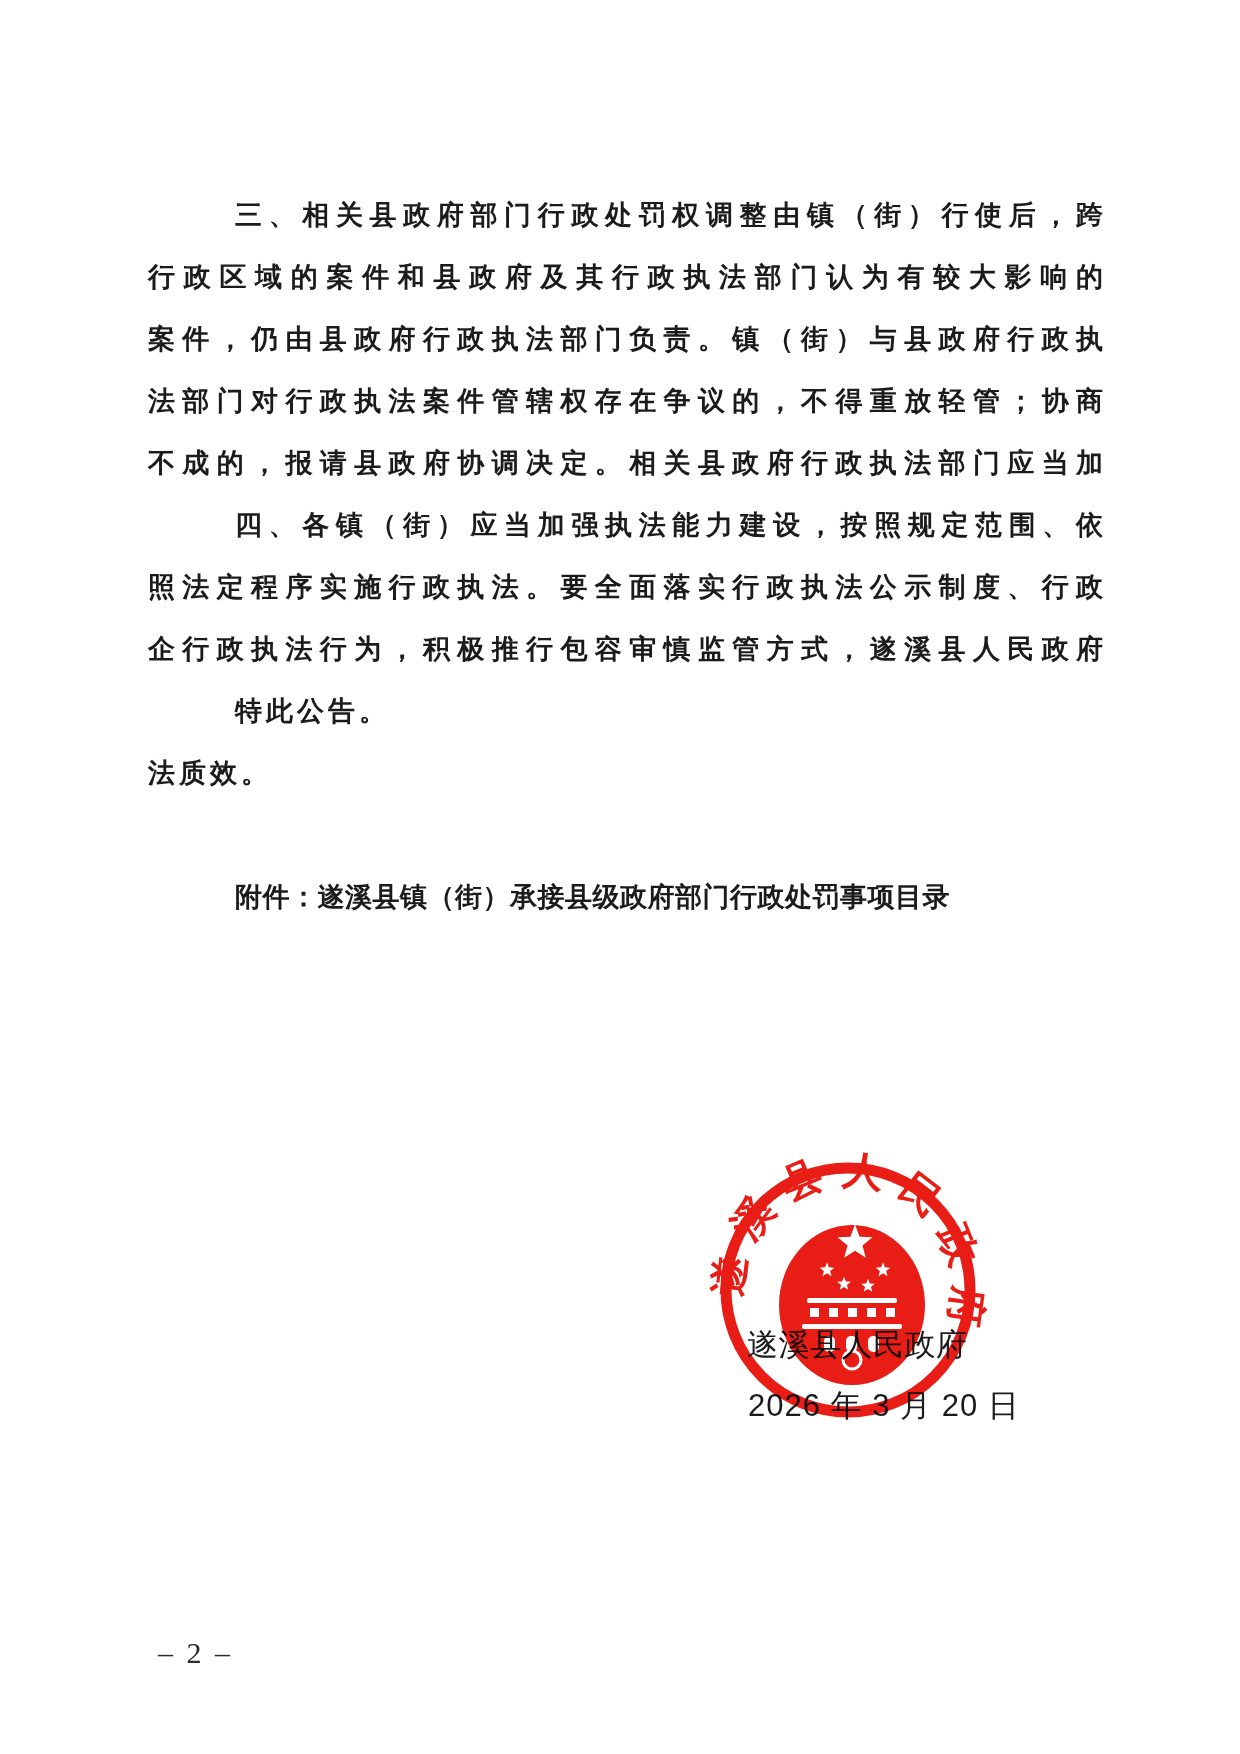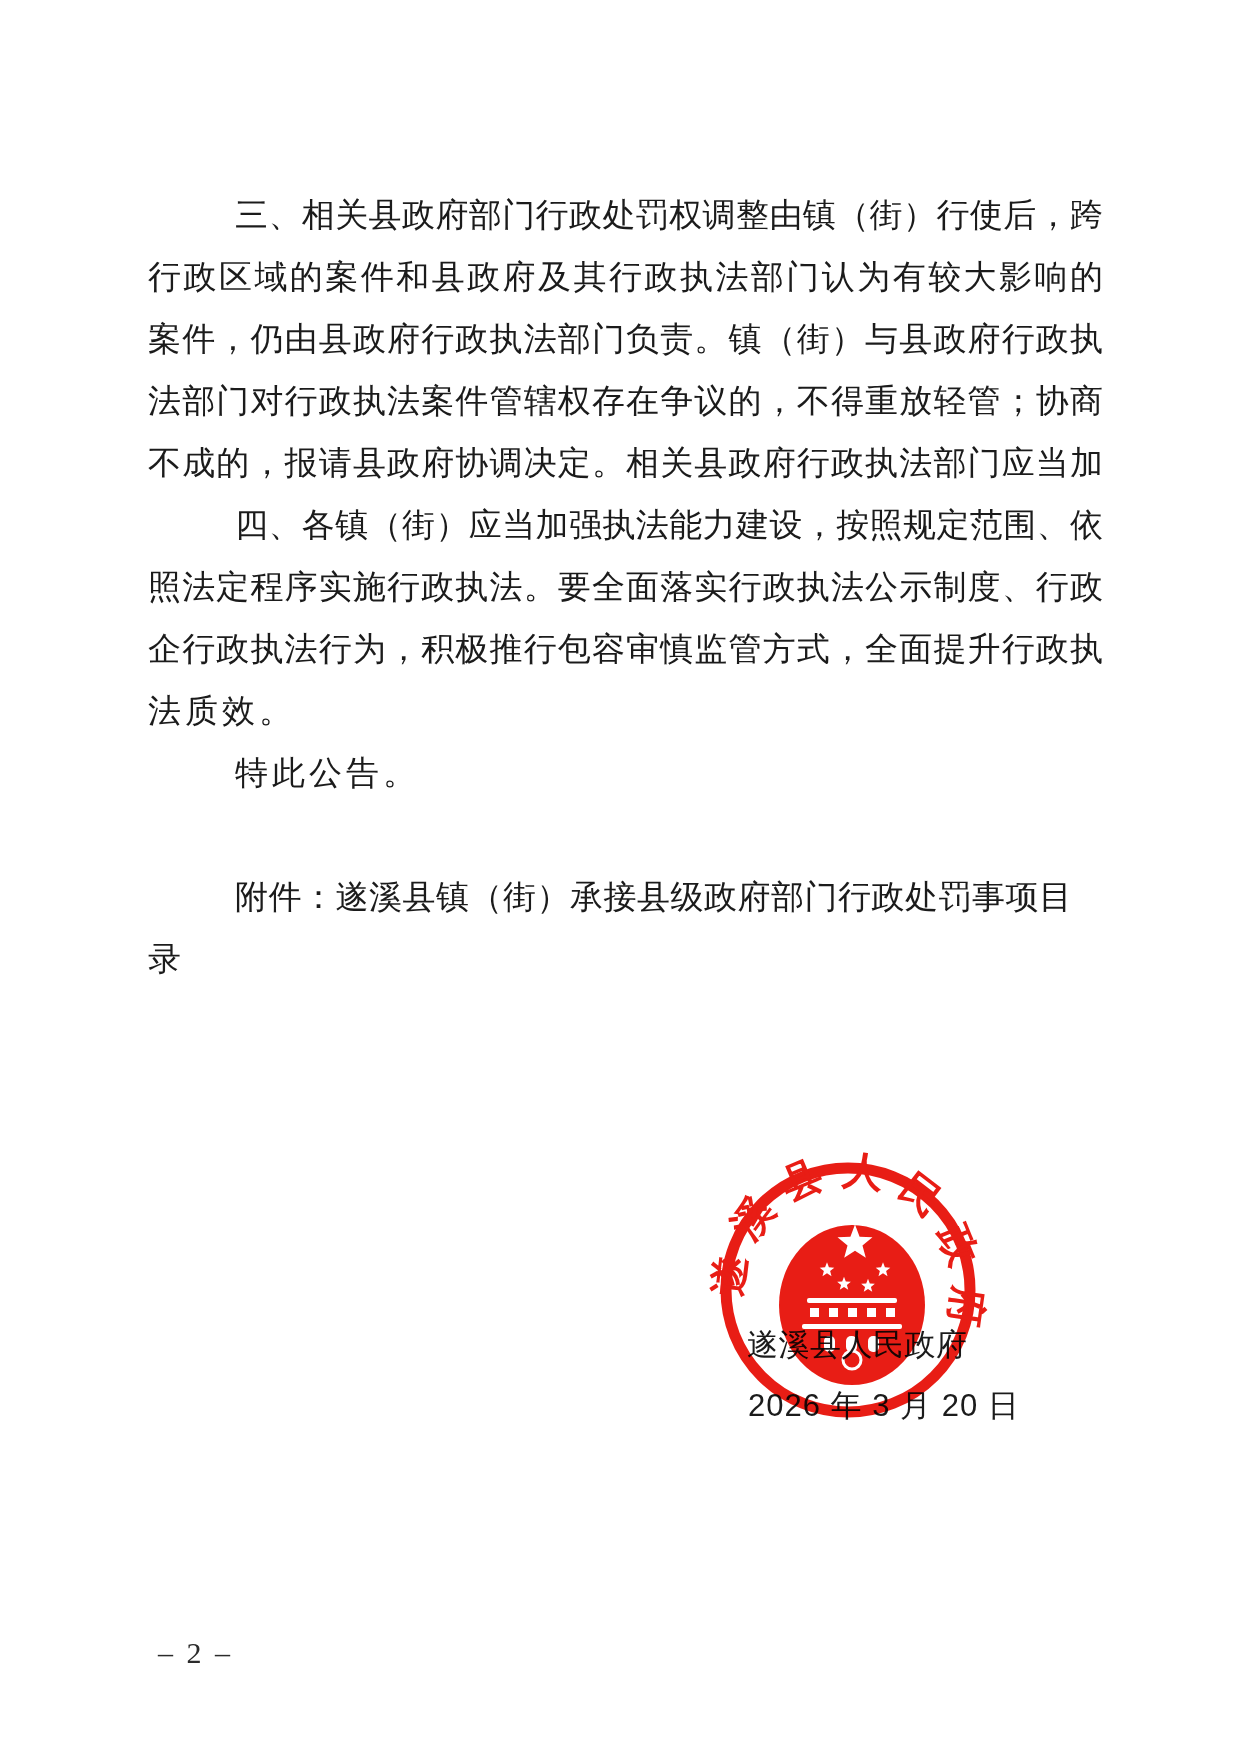--- a/index.html
+++ b/index.html
@@ -18,8 +18,9 @@
   .ln{
     min-height:62px;
     line-height:62px;
-    font-size:33px;
+    font-size:27px;
     letter-spacing:4px;
+    font-weight:bold;
   }
   .full{
     text-align:justify;

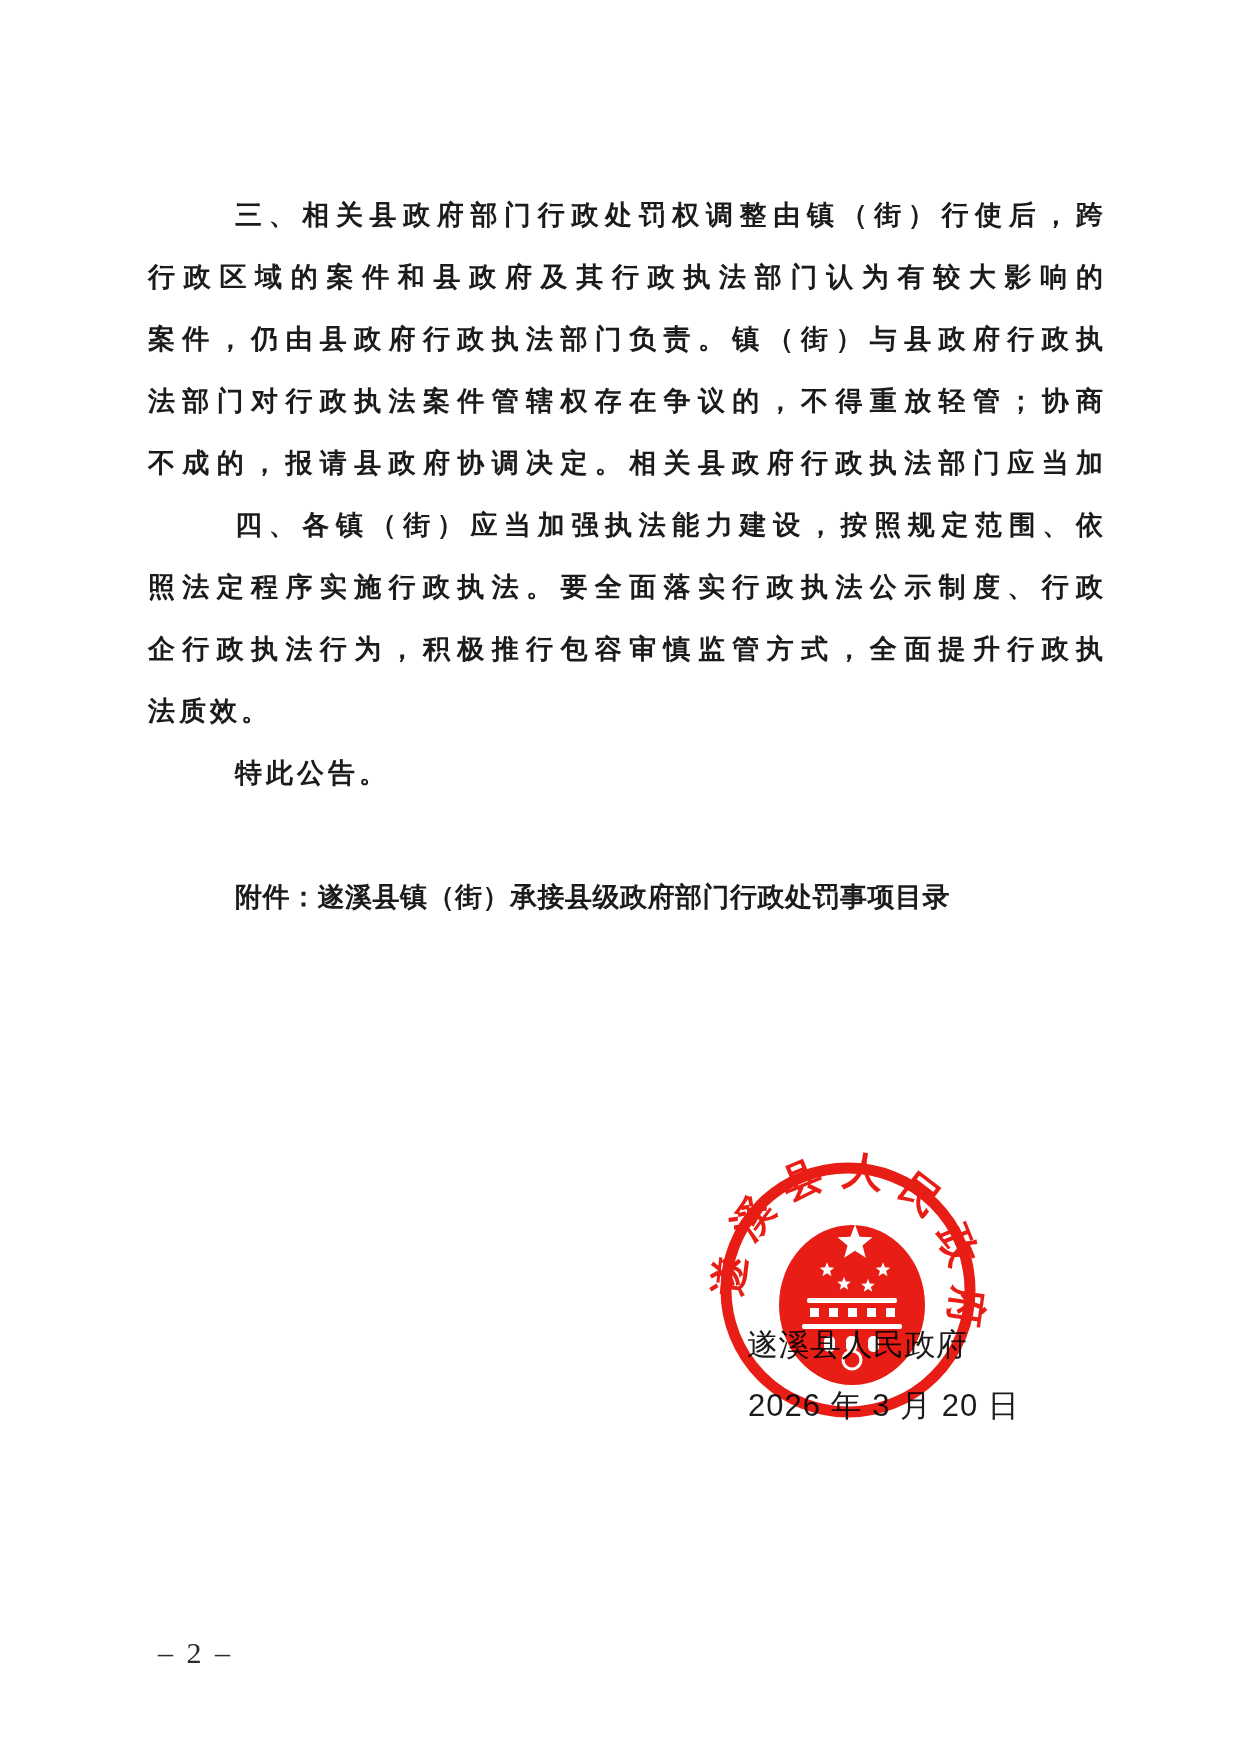--- a/index.html
+++ b/index.html
@@ -76,7 +76,7 @@
     <div class="ln full">不成的，报请县政府协调决定。相关县政府行政执法部门应当加</div>
     <div class="ln indent full">四、各镇（街）应当加强执法能力建设，按照规定范围、依</div>
     <div class="ln full">照法定程序实施行政执法。要全面落实行政执法公示制度、行政</div>
-    <div class="ln full">企行政执法行为，积极推行包容审慎监管方式，全面提升行政执</div>
+    <div class="ln full">企行政执法行为，积极推行包容审慎监管方式，遂溪县人民政府</div>
     <div class="ln">法质效。</div>
     <div class="ln indent">特此公告。</div>
     <div class="ln indent gap">附件：遂溪县镇（街）承接县级政府部门行政处罚事项目录</div>

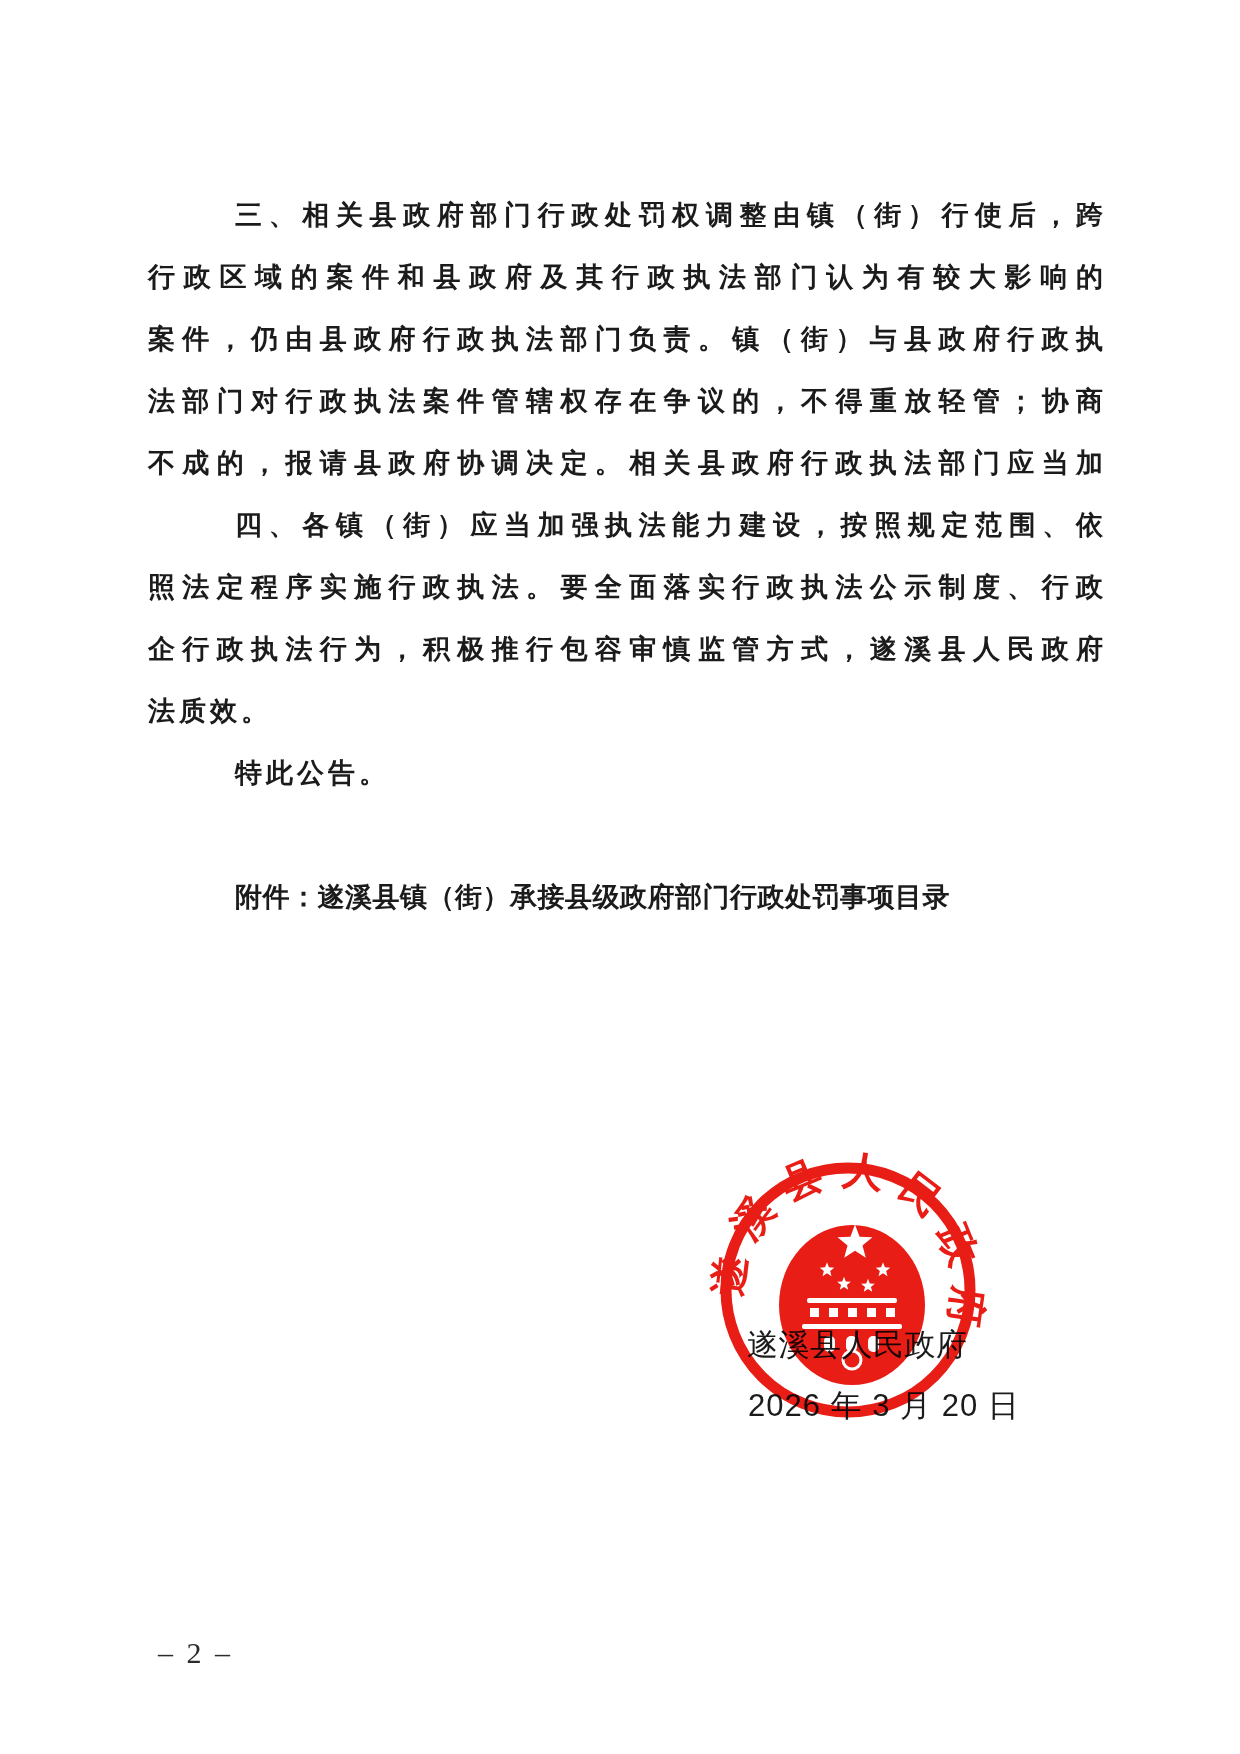--- a/index.html
+++ b/index.html
@@ -77,8 +77,8 @@
     <div class="ln indent full">四、各镇（街）应当加强执法能力建设，按照规定范围、依</div>
     <div class="ln full">照法定程序实施行政执法。要全面落实行政执法公示制度、行政</div>
     <div class="ln full">企行政执法行为，积极推行包容审慎监管方式，遂溪县人民政府</div>
+    <div class="ln indent">特此公告。</div>
     <div class="ln">法质效。</div>
-    <div class="ln indent">特此公告。</div>
     <div class="ln indent gap">附件：遂溪县镇（街）承接县级政府部门行政处罚事项目录</div>
   </div>
 

